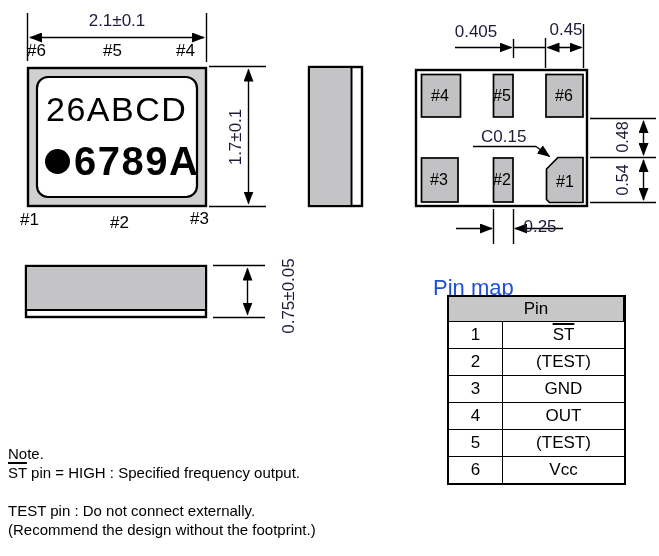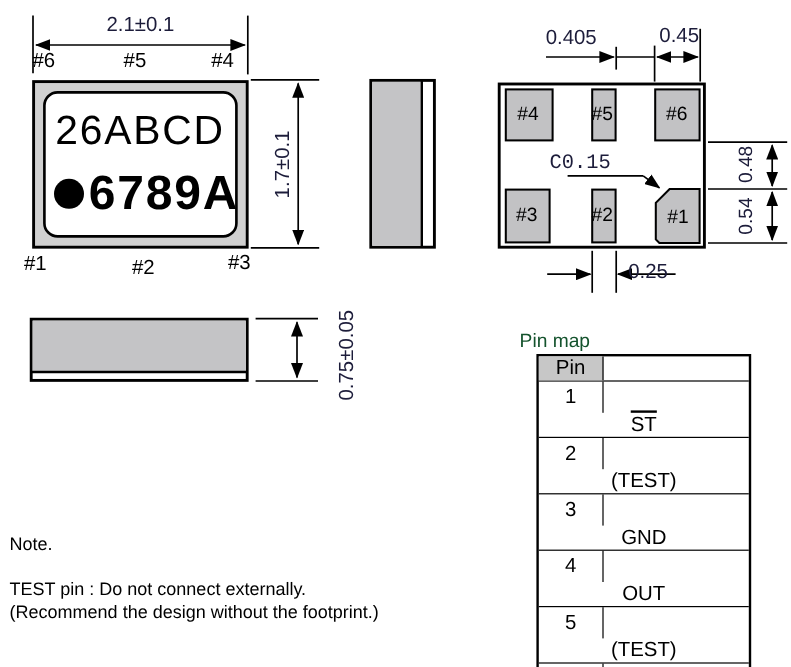--- a/index.html
+++ b/index.html
@@ -146,7 +146,7 @@
 
   <div class="t dim ctr" style="left:449px;top:23px;width:54px;">0.405</div>
   <div class="t dim ctr" style="left:539px;top:21px;width:54px;">0.45</div>
-  <div class="t dim" style="left:458px;top:128px;font-family:Liberation Mono, monospace;">C0.15</div>
+  <div class="t dim" style="left:481px;top:128px;">C0.15</div>
   <div class="t dim ctr" style="left:513px;top:218px;width:54px;">0.25</div>
   <div class="t dims ctr rot" style="left:606px;top:128px;width:33px;height:18px;">0.48</div>
   <div class="t dims ctr rot" style="left:606px;top:171px;width:33px;height:18px;">0.54</div>

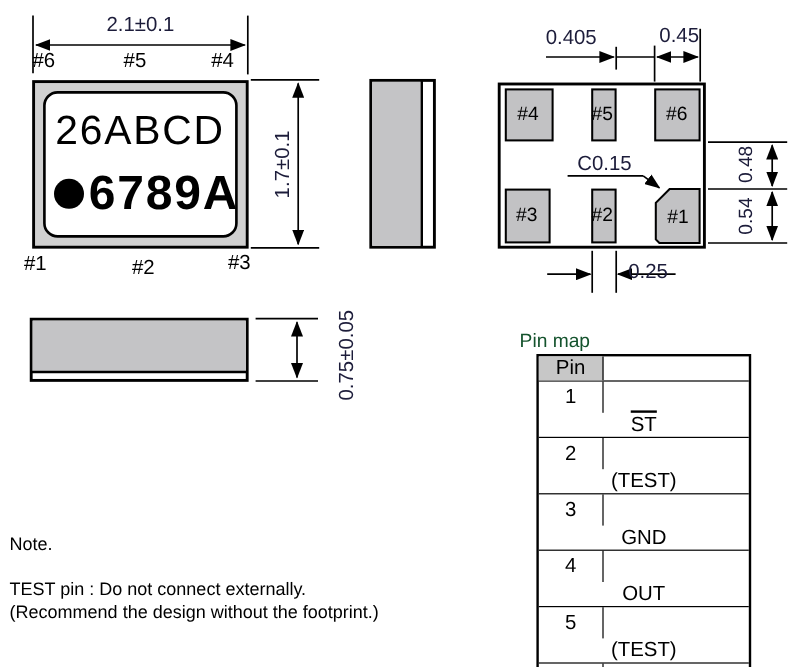--- a/index.html
+++ b/index.html
@@ -20,7 +20,7 @@
   .mark2 .dot{width:25px;height:25px;border-radius:50%;background:#000;}
   .mark2 .mtxt{font-size:40px;font-weight:bold;letter-spacing:1.5px;color:#000;}
   .ov{text-decoration:overline;text-decoration-thickness:1.5px;}
-  .pm-title{font-size:16px;color:#14532d;}
+  .pm-title{font-size:22px;color:#1d4ed8;}
   .pinmap{
     position:absolute;left:447px;top:295px;width:175px;z-index:2;
     border:2px solid #000;font-size:17px;color:#000;background:#fff;

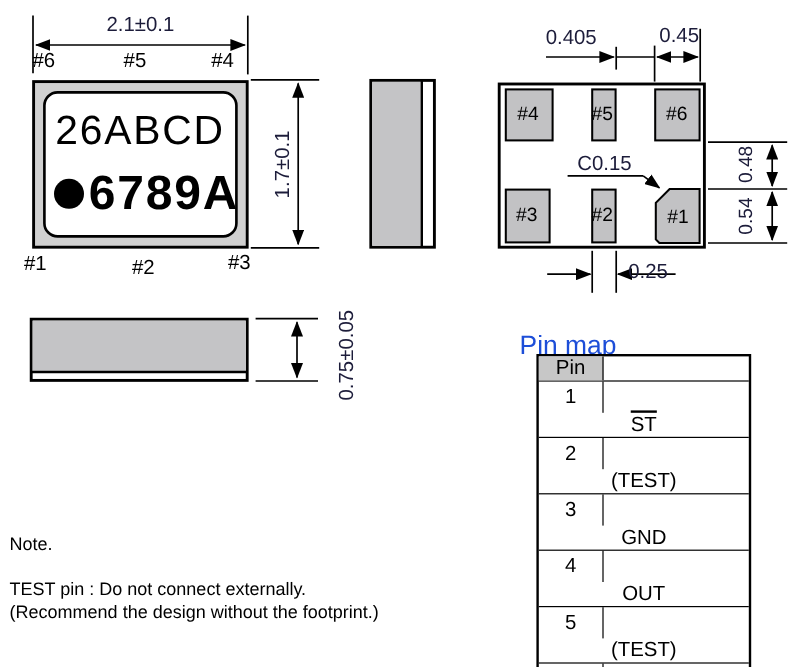--- a/index.html
+++ b/index.html
@@ -25,7 +25,7 @@
     position:absolute;left:447px;top:295px;width:175px;z-index:2;
     border:2px solid #000;font-size:17px;color:#000;background:#fff;
   }
-  .pm-row{display:flex;flex-direction:column;}
+  .pm-row{display:flex;}
   .pm-row > div{display:flex;align-items:center;justify-content:center;}
   .pm-row > div:first-child{width:53px;border-right:1.8px solid #000;flex:none;}
   .pm-row > div:last-child{flex:1;}

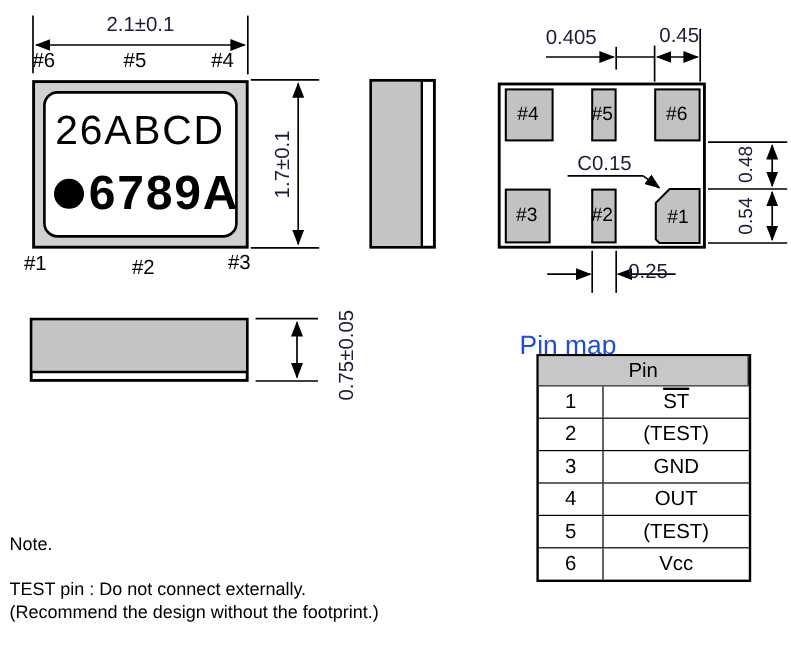--- a/index.html
+++ b/index.html
@@ -192,6 +192,7 @@
 
   <div class="notes">
     <div>Note.</div>
+    <div><span class="ov">ST</span><span> pin = HIGH : Specified frequency output.</span></div>
     <div class="gap"></div>
     <div>TEST pin : Do not connect externally.</div>
     <div>(Recommend the design without the footprint.)</div>

